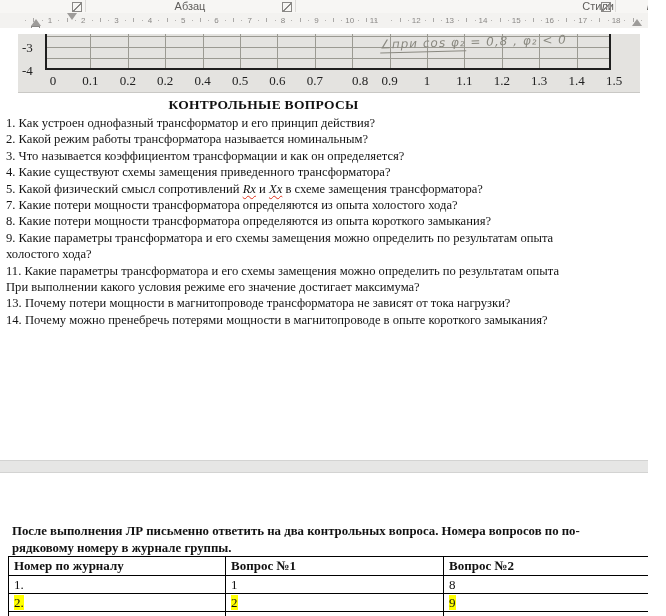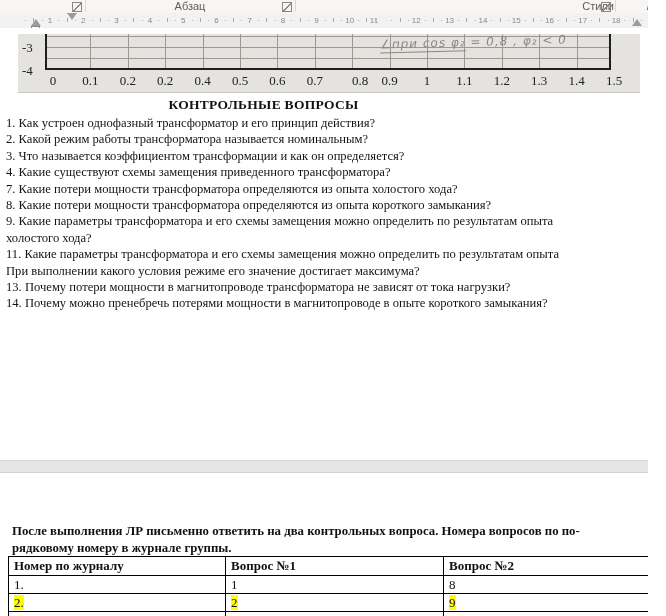--- a/index.html
+++ b/index.html
@@ -239,6 +239,7 @@
         <div class="qline">2. Какой режим работы трансформатора называется номинальным?</div>
         <div class="qline">3. Что называется коэффициентом трансформации и как он определяется?</div>
         <div class="qline">4. Какие существуют схемы замещения приведенного трансформатора?</div>
+        <div class="qline">5. Какой физический смысл сопротивлений <span class="spell">Rх</span> и <span class="spell">Хх</span> в схеме замещения трансформатора?</div>
         <div class="qline">7. Какие потери мощности трансформатора определяются из опыта холостого хода?</div>
         <div class="qline">8. Какие потери мощности трансформатора определяются из опыта короткого замыкания?</div>
         <div class="qline">9. Какие параметры трансформатора и его схемы замещения можно определить по результатам опыта</div>

